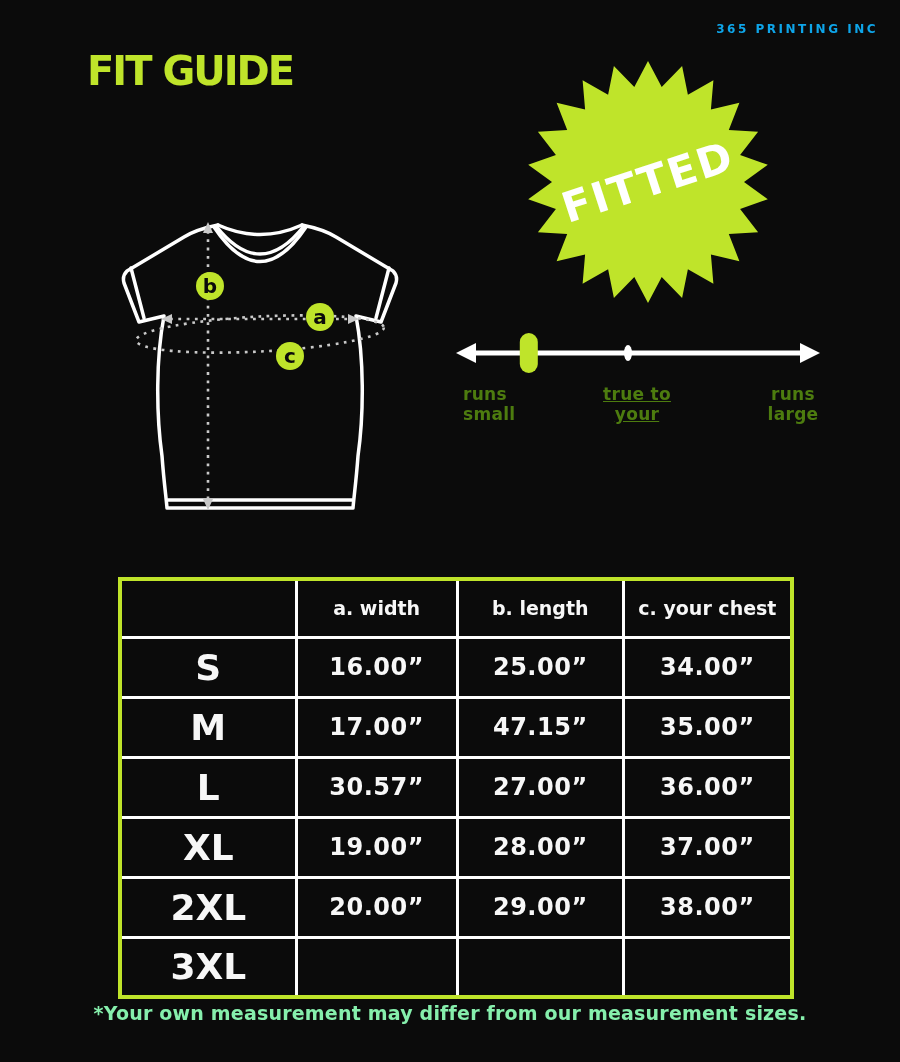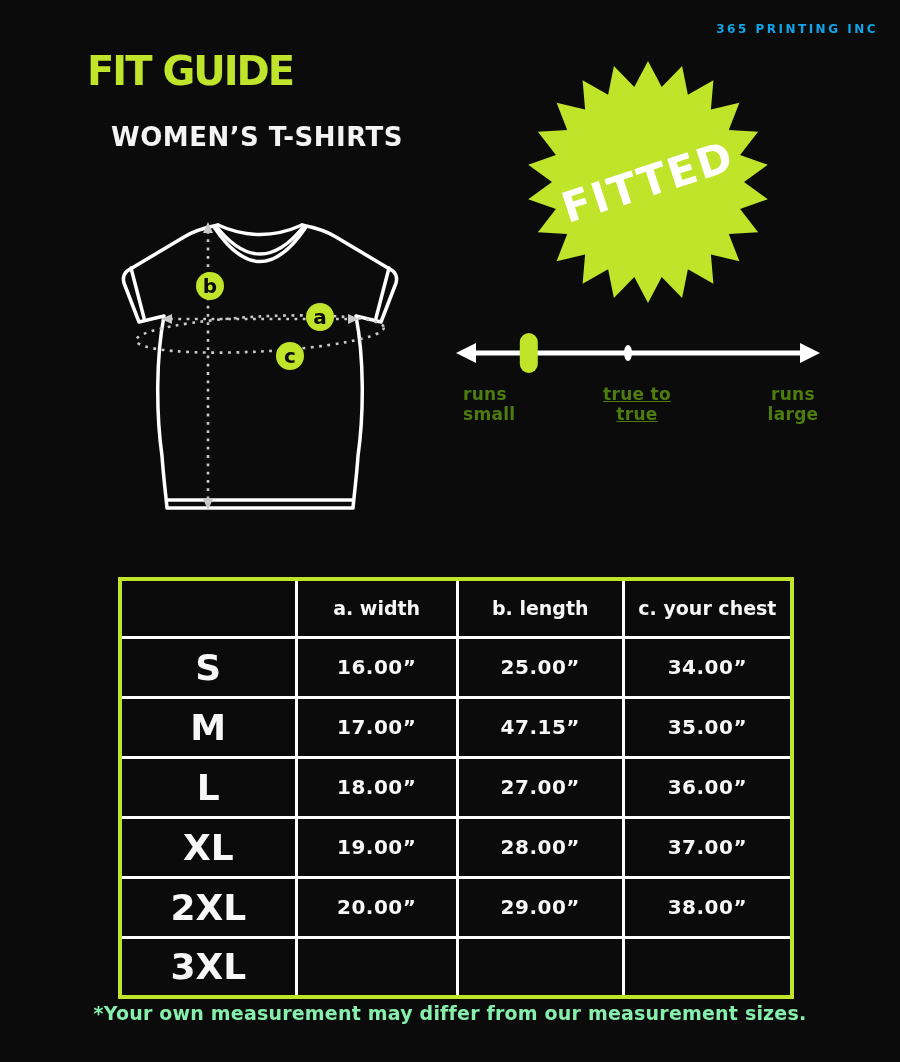--- a/index.html
+++ b/index.html
@@ -73,7 +73,6 @@
   <div class="brand">365 PRINTING INC</div>
 
   <div class="title">FIT GUIDE</div>
-  <div class="subtitle">WOMEN’S T-SHIRTS</div>
 
   <div class="tshirt-wrap">
     <svg width="320" height="330" viewBox="0 0 320 330">

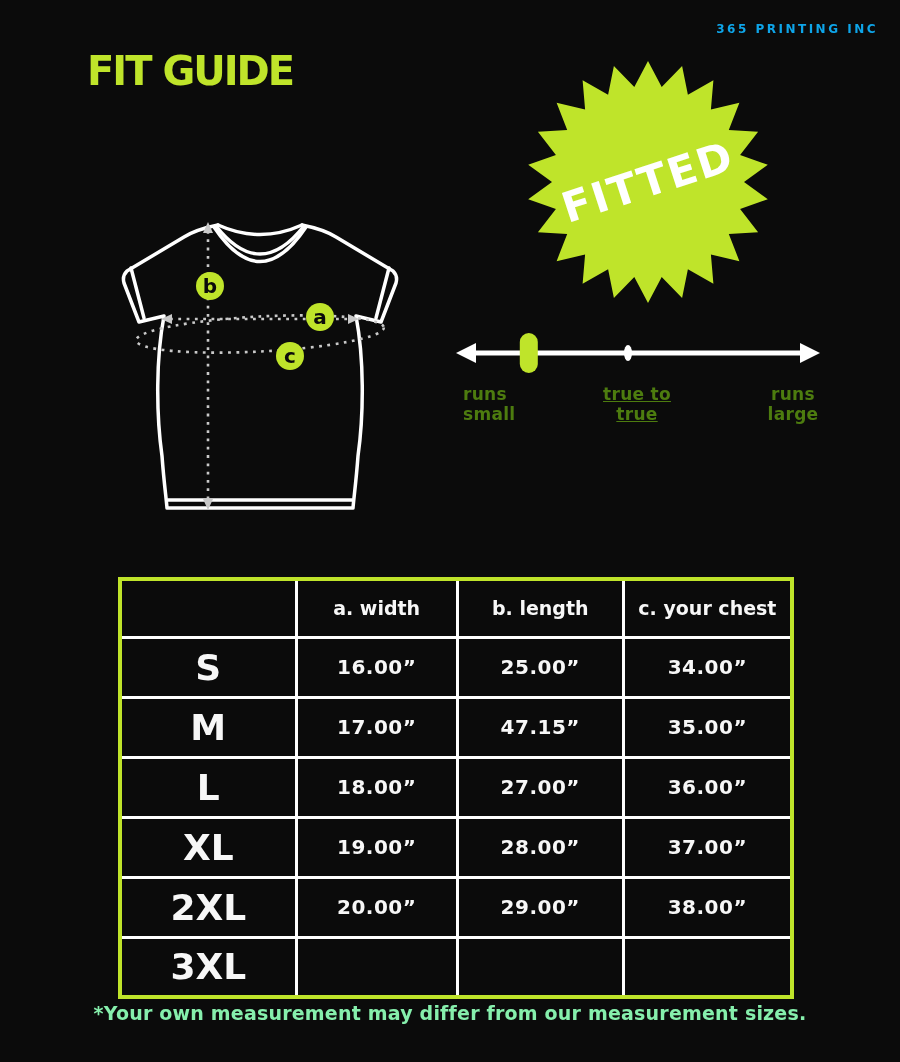--- a/index.html
+++ b/index.html
@@ -137,7 +137,7 @@
       </div>
       <div class="scale-label center">
         <div>true to</div>
-        <div>true</div>
+        <div>your</div>
       </div>
       <div class="scale-label right">
         <div>runs</div>

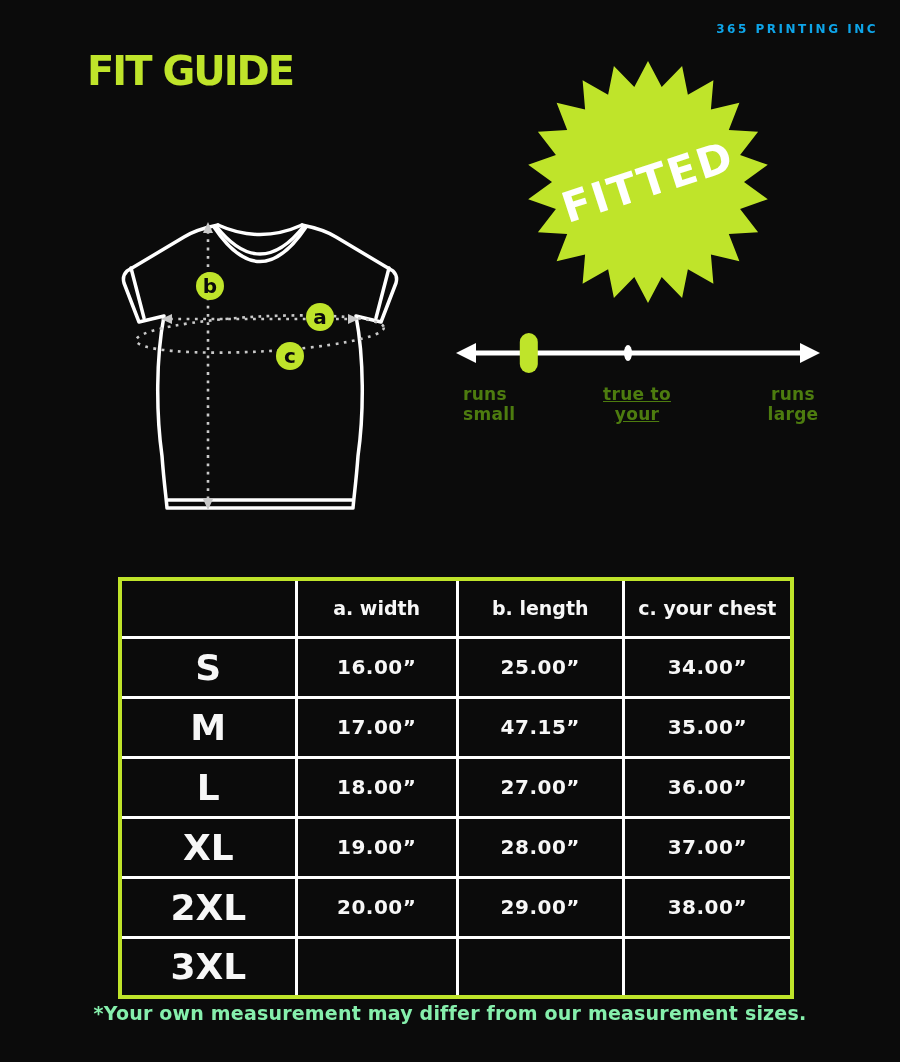--- a/index.html
+++ b/index.html
@@ -48,7 +48,7 @@
     color:#f7f7f7; background:var(--bg);
   }
   .size-table th { height:58px; font-size:19px; font-weight:bold; }
-  .size-table td { height:60px; font-size:20px; font-weight:bold; letter-spacing:0.5px; }
+  .size-table td { height:60px; font-size:24px; font-weight:bold; letter-spacing:0.5px; }
   .size-table td.size-label { font-size:36px; letter-spacing:0; }
   .size-table col.c0 { width:26.2%; }
   .size-table col.c1 { width:24.0%; }

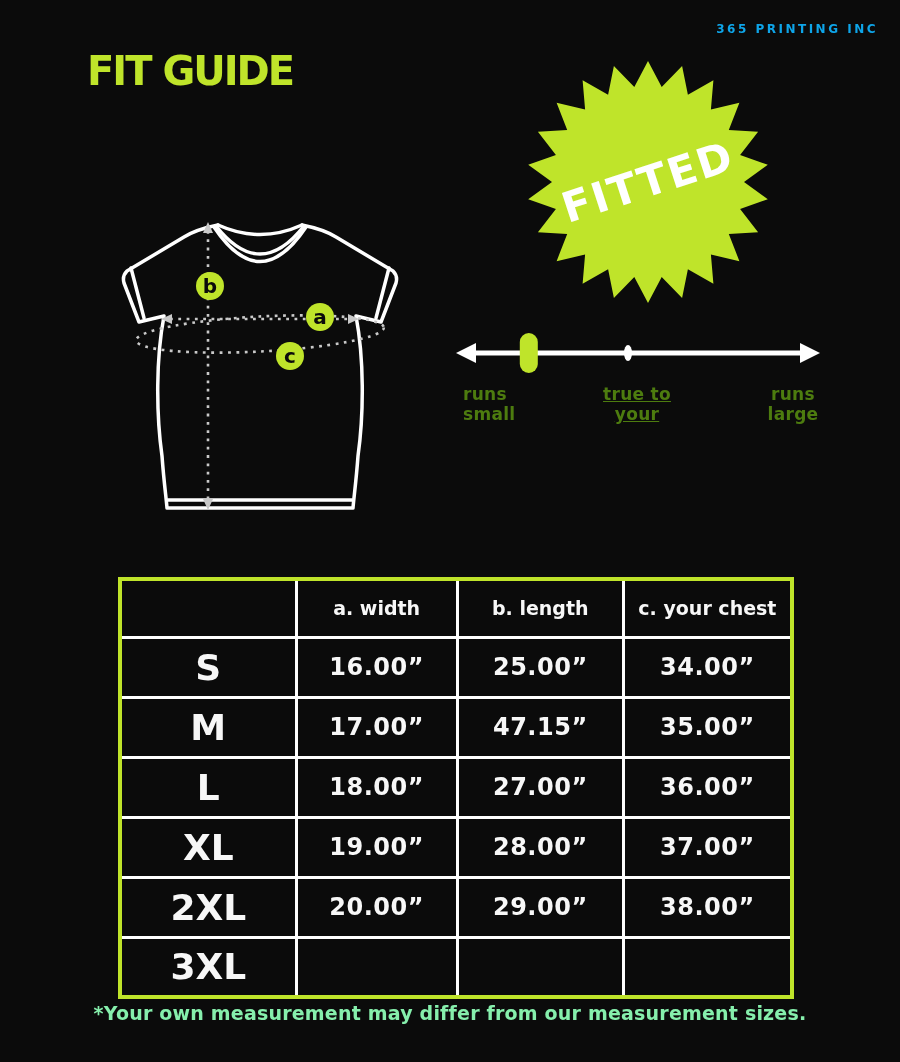--- a/index.html
+++ b/index.html
@@ -176,7 +176,7 @@
       </tr>
       <tr>
         <td class="size-label">L</td>
-        <td>18.00”</td>
+        <td>30.57”</td>
         <td>27.00”</td>
         <td>36.00”</td>
       </tr>

